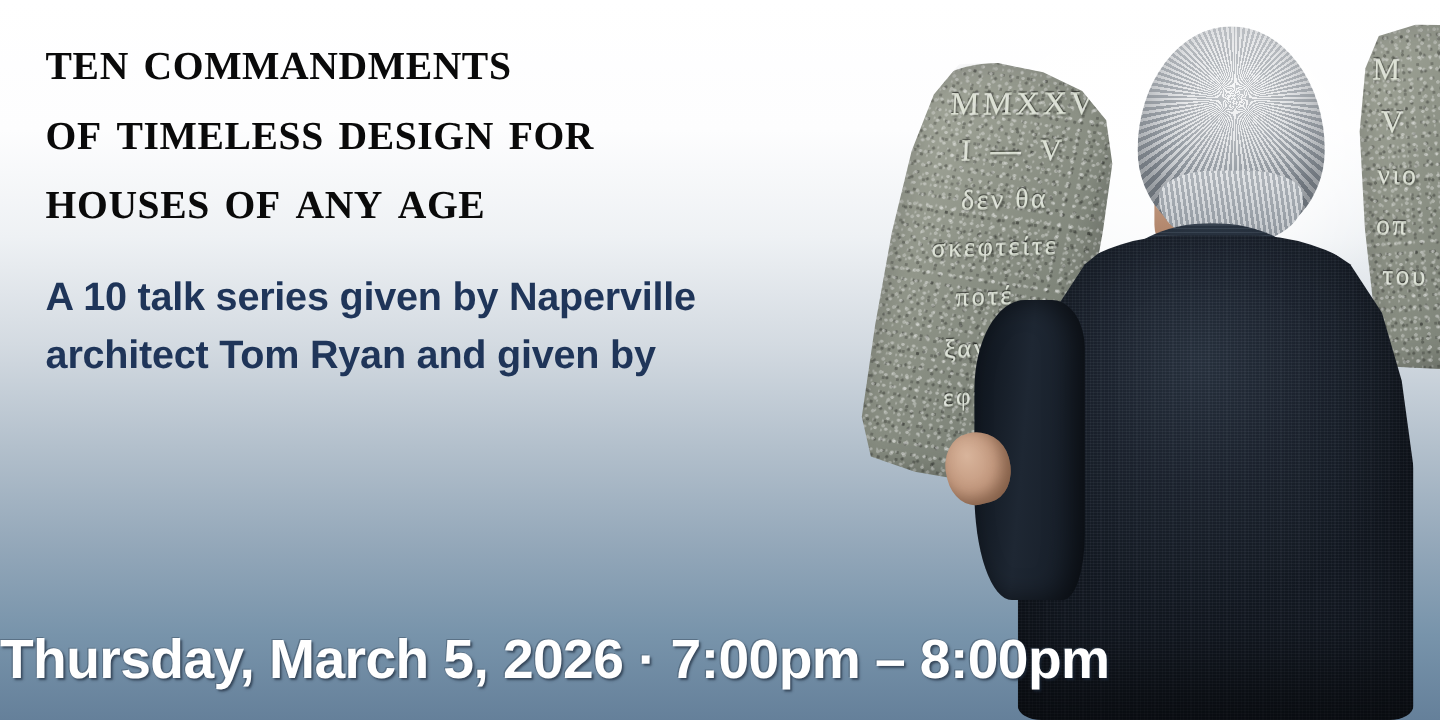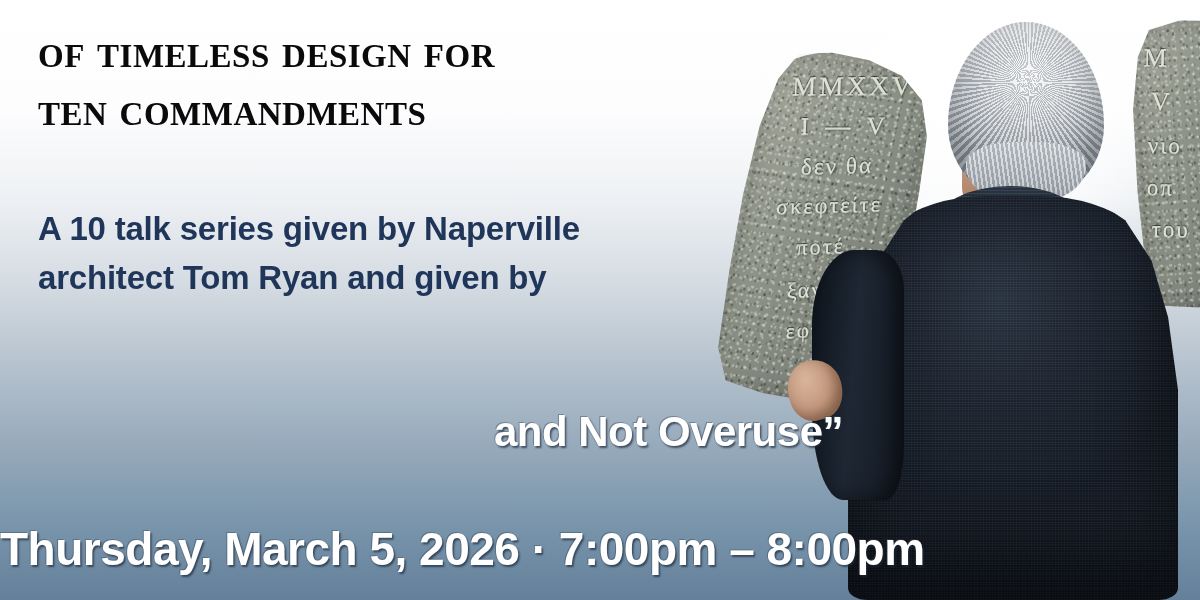--- a/index.html
+++ b/index.html
@@ -314,8 +314,8 @@
   <div class="text-layer">
 
     <div id="headline">
+      <span class="ln">Ten Commandments</span>
       <span class="ln">of Timeless Design for</span>
-      <span class="ln">Ten Commandments</span>
     </div>
 
     <div id="subtitle">

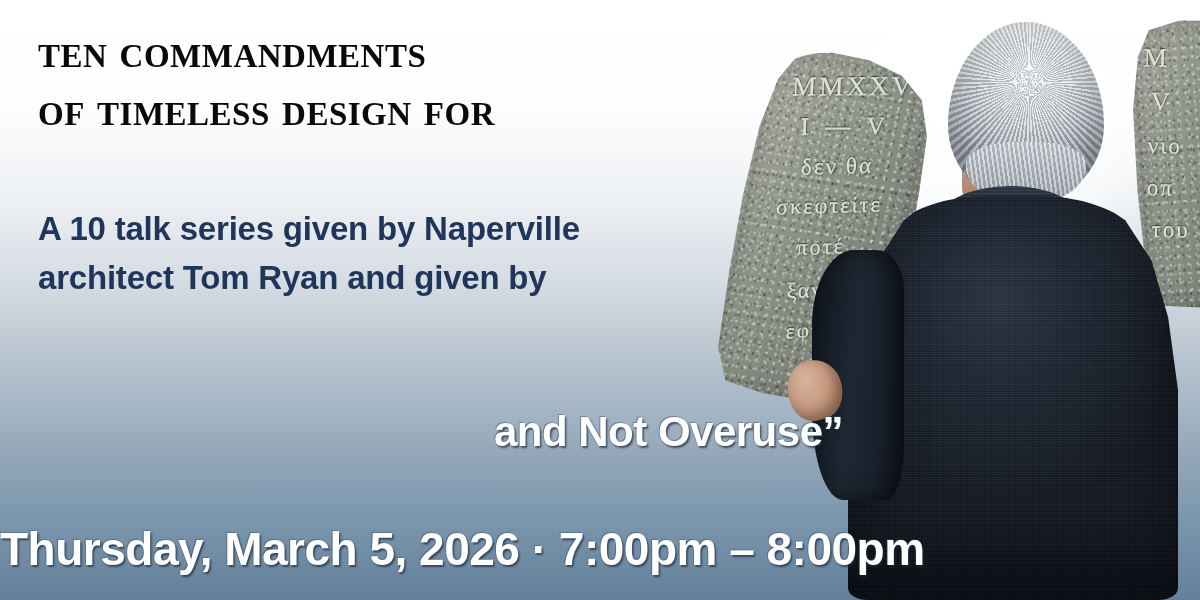--- a/index.html
+++ b/index.html
@@ -316,6 +316,7 @@
     <div id="headline">
       <span class="ln">Ten Commandments</span>
       <span class="ln">of Timeless Design for</span>
+      <span class="ln">Houses of any Age</span>
     </div>
 
     <div id="subtitle">

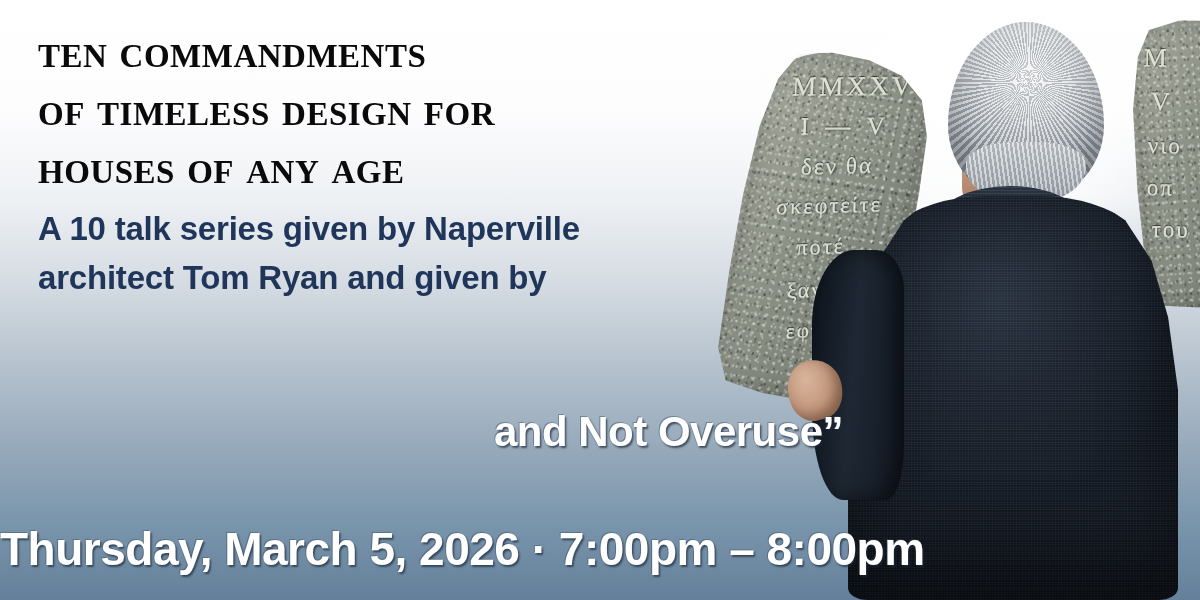--- a/index.html
+++ b/index.html
@@ -229,7 +229,7 @@
 
   #subtitle {
     position: absolute;
-    left: 38px; top: 204px;
+    left: 38px; top: 222px;
     width: 680px;
     font-family: "Liberation Sans", sans-serif;
     font-weight: bold;

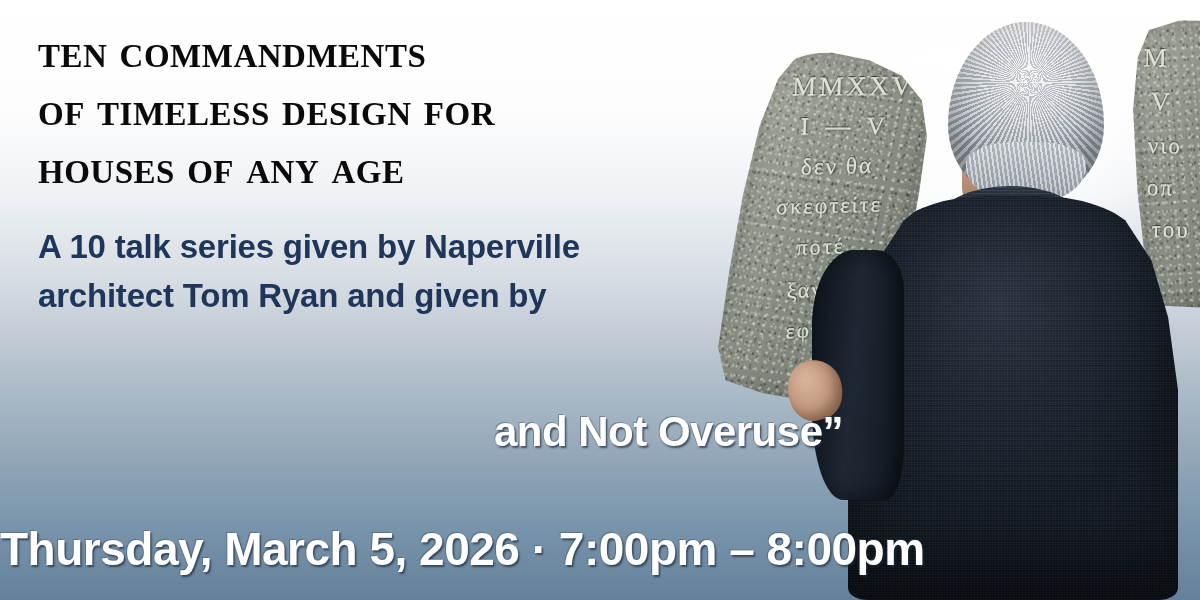--- a/index.html
+++ b/index.html
@@ -325,7 +325,6 @@
     </div>
 
     <div id="talk-title">
-      <span class="ln l2">and Not Overuse”</span>
     </div>
 
     <div id="datetime">Thursday,  March 5, 2026 · 7:00pm – 8:00pm</div>

